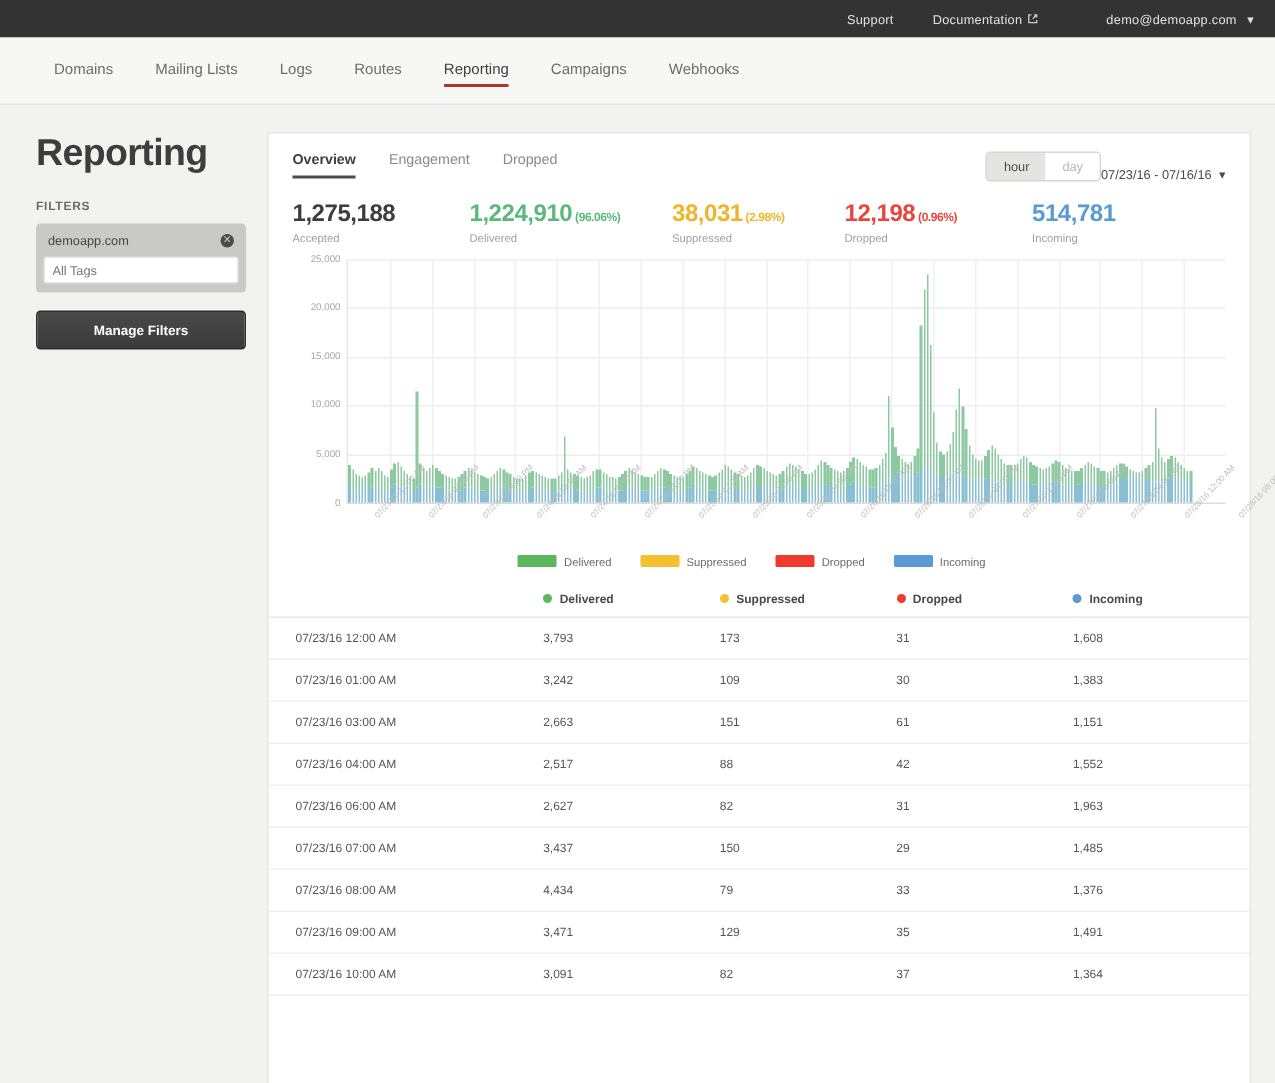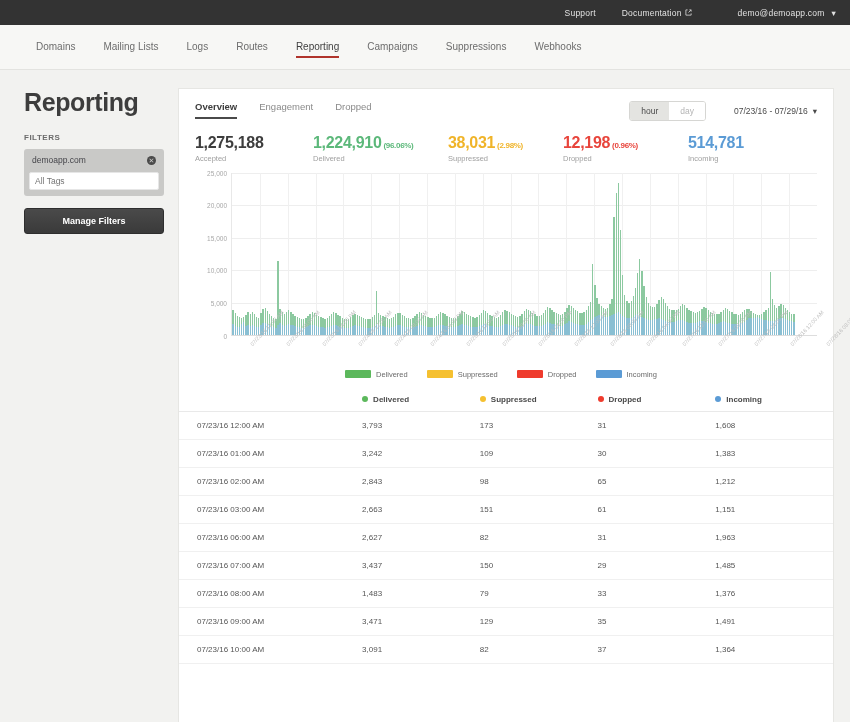--- a/index.html
+++ b/index.html
@@ -181,7 +181,6 @@
       <a class="nav-link" href="#">Routes</a>
       <a class="nav-link active" href="#">Reporting</a>
       <a class="nav-link" href="#">Campaigns</a>
-      <a class="nav-link" href="#">Suppressions</a>
       <a class="nav-link" href="#">Webhooks</a>
     </div>
 </div>

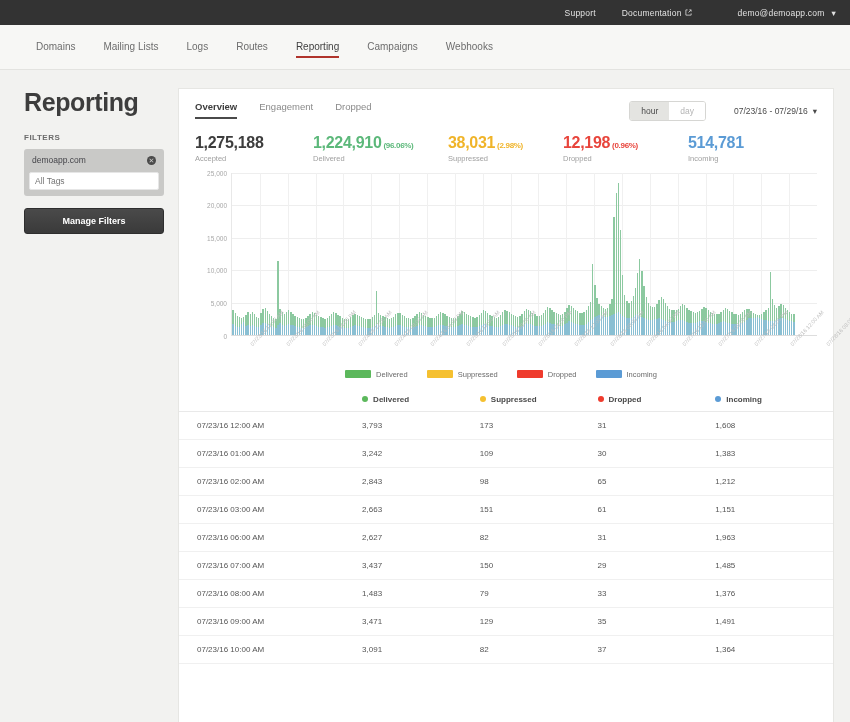--- a/index.html
+++ b/index.html
@@ -91,7 +91,7 @@
     content:''; position:absolute; left:0; right:10px; bottom:0;
     height:2px; background:#4a4a4a;
   }
-  .head-right { display:flex; align-items:center; gap: 28px; padding-top:-2px;}
+  .head-right { display:flex; align-items:flex-end; gap: 0; padding-top:-2px;}
   .seg { display:flex; border:1px solid #d6d6d3; border-radius:3px; overflow:hidden;}
   .seg-btn {
     font-size: 8.5px; padding: 4px 11px; cursor:pointer; background:#fff; color:#b5b5b5;

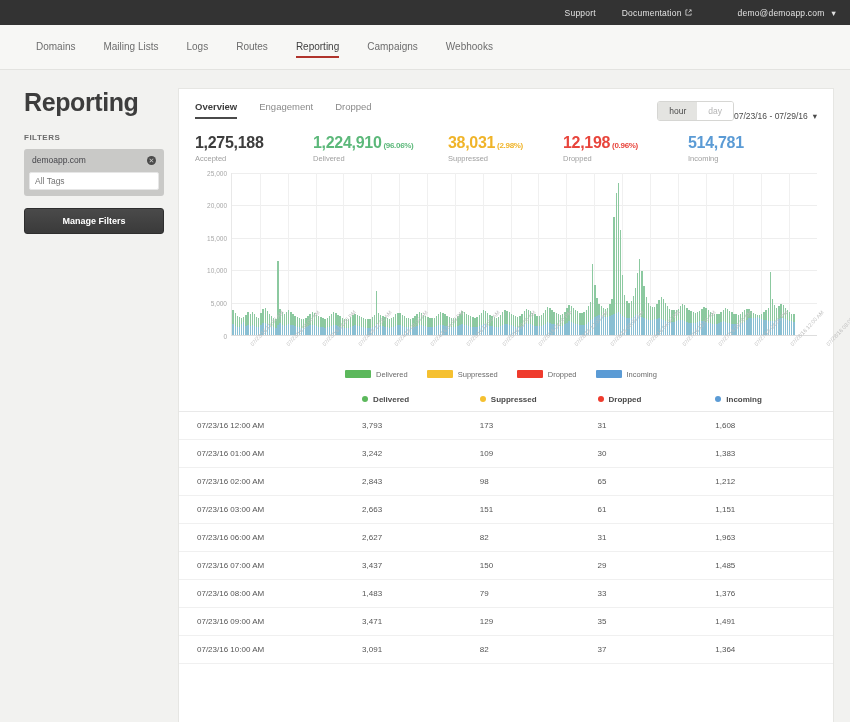--- a/index.html
+++ b/index.html
@@ -214,7 +214,7 @@
             <div class="seg-btn">day</div>
           </div>
         <div class="daterange">
-          <span>07/23/16 - 07/29/16</span>
+          <span>07/23/16 - 07/16/16</span>
           <span>▾</span>
         </div>
       </div>

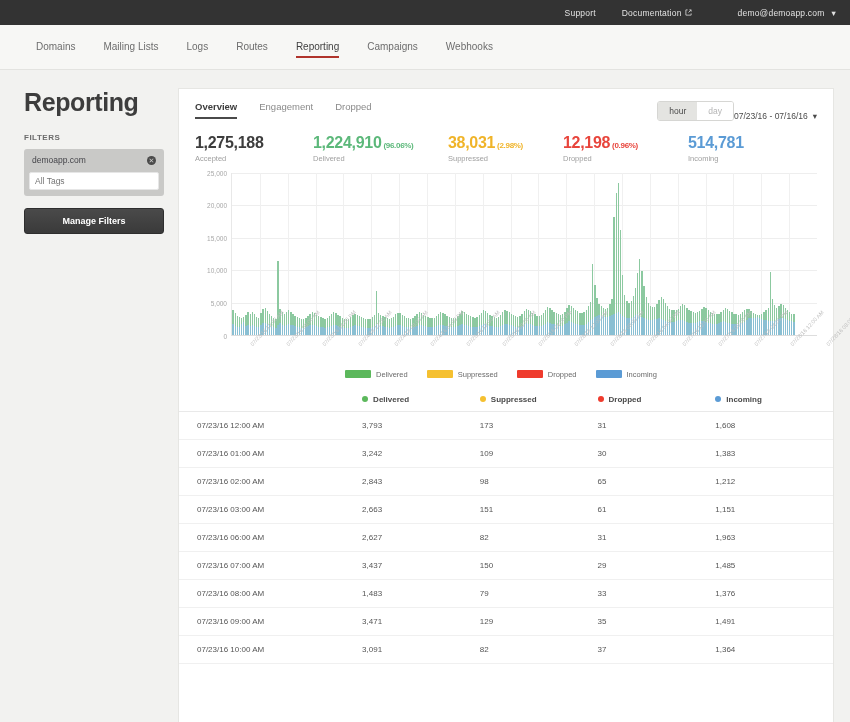--- a/index.html
+++ b/index.html
@@ -1446,13 +1446,6 @@
             <td class="col-n">109</td>
             <td class="col-n">30</td>
             <td class="col-n">1,383</td>
-          </tr>
-          <tr>
-            <td class="col-date">07/23/16 02:00 AM</td>
-            <td class="col-n">2,843</td>
-            <td class="col-n">98</td>
-            <td class="col-n">65</td>
-            <td class="col-n">1,212</td>
           </tr>
           <tr>
             <td class="col-date">07/23/16 03:00 AM</td>

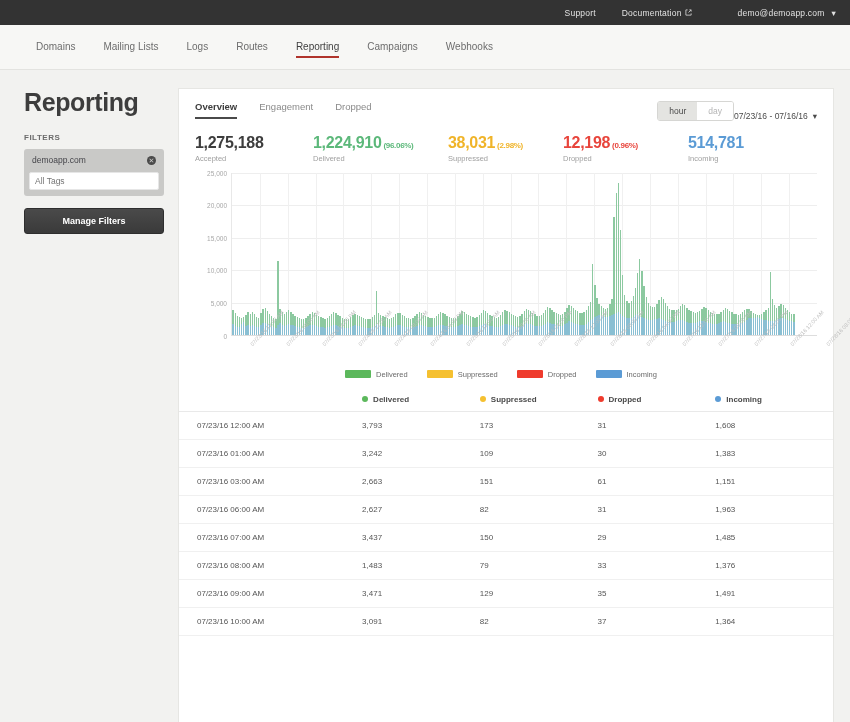--- a/index.html
+++ b/index.html
@@ -1455,6 +1455,13 @@
             <td class="col-n">1,151</td>
           </tr>
           <tr>
+            <td class="col-date">07/23/16 04:00 AM</td>
+            <td class="col-n">2,517</td>
+            <td class="col-n">88</td>
+            <td class="col-n">42</td>
+            <td class="col-n">1,552</td>
+          </tr>
+          <tr>
             <td class="col-date">07/23/16 06:00 AM</td>
             <td class="col-n">2,627</td>
             <td class="col-n">82</td>

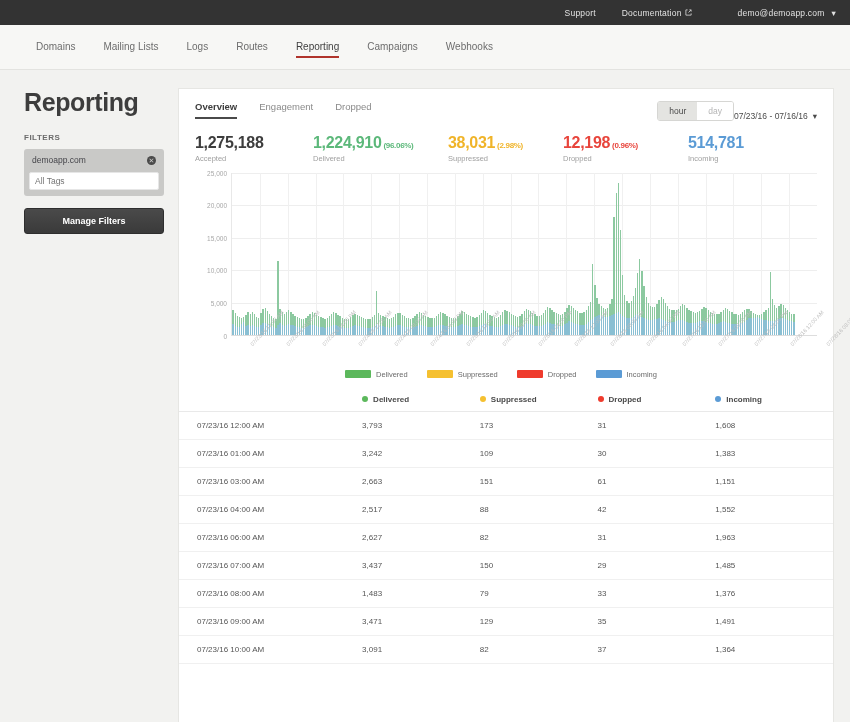--- a/index.html
+++ b/index.html
@@ -1477,7 +1477,7 @@
           </tr>
           <tr>
             <td class="col-date">07/23/16 08:00 AM</td>
-            <td class="col-n">1,483</td>
+            <td class="col-n">4,434</td>
             <td class="col-n">79</td>
             <td class="col-n">33</td>
             <td class="col-n">1,376</td>

